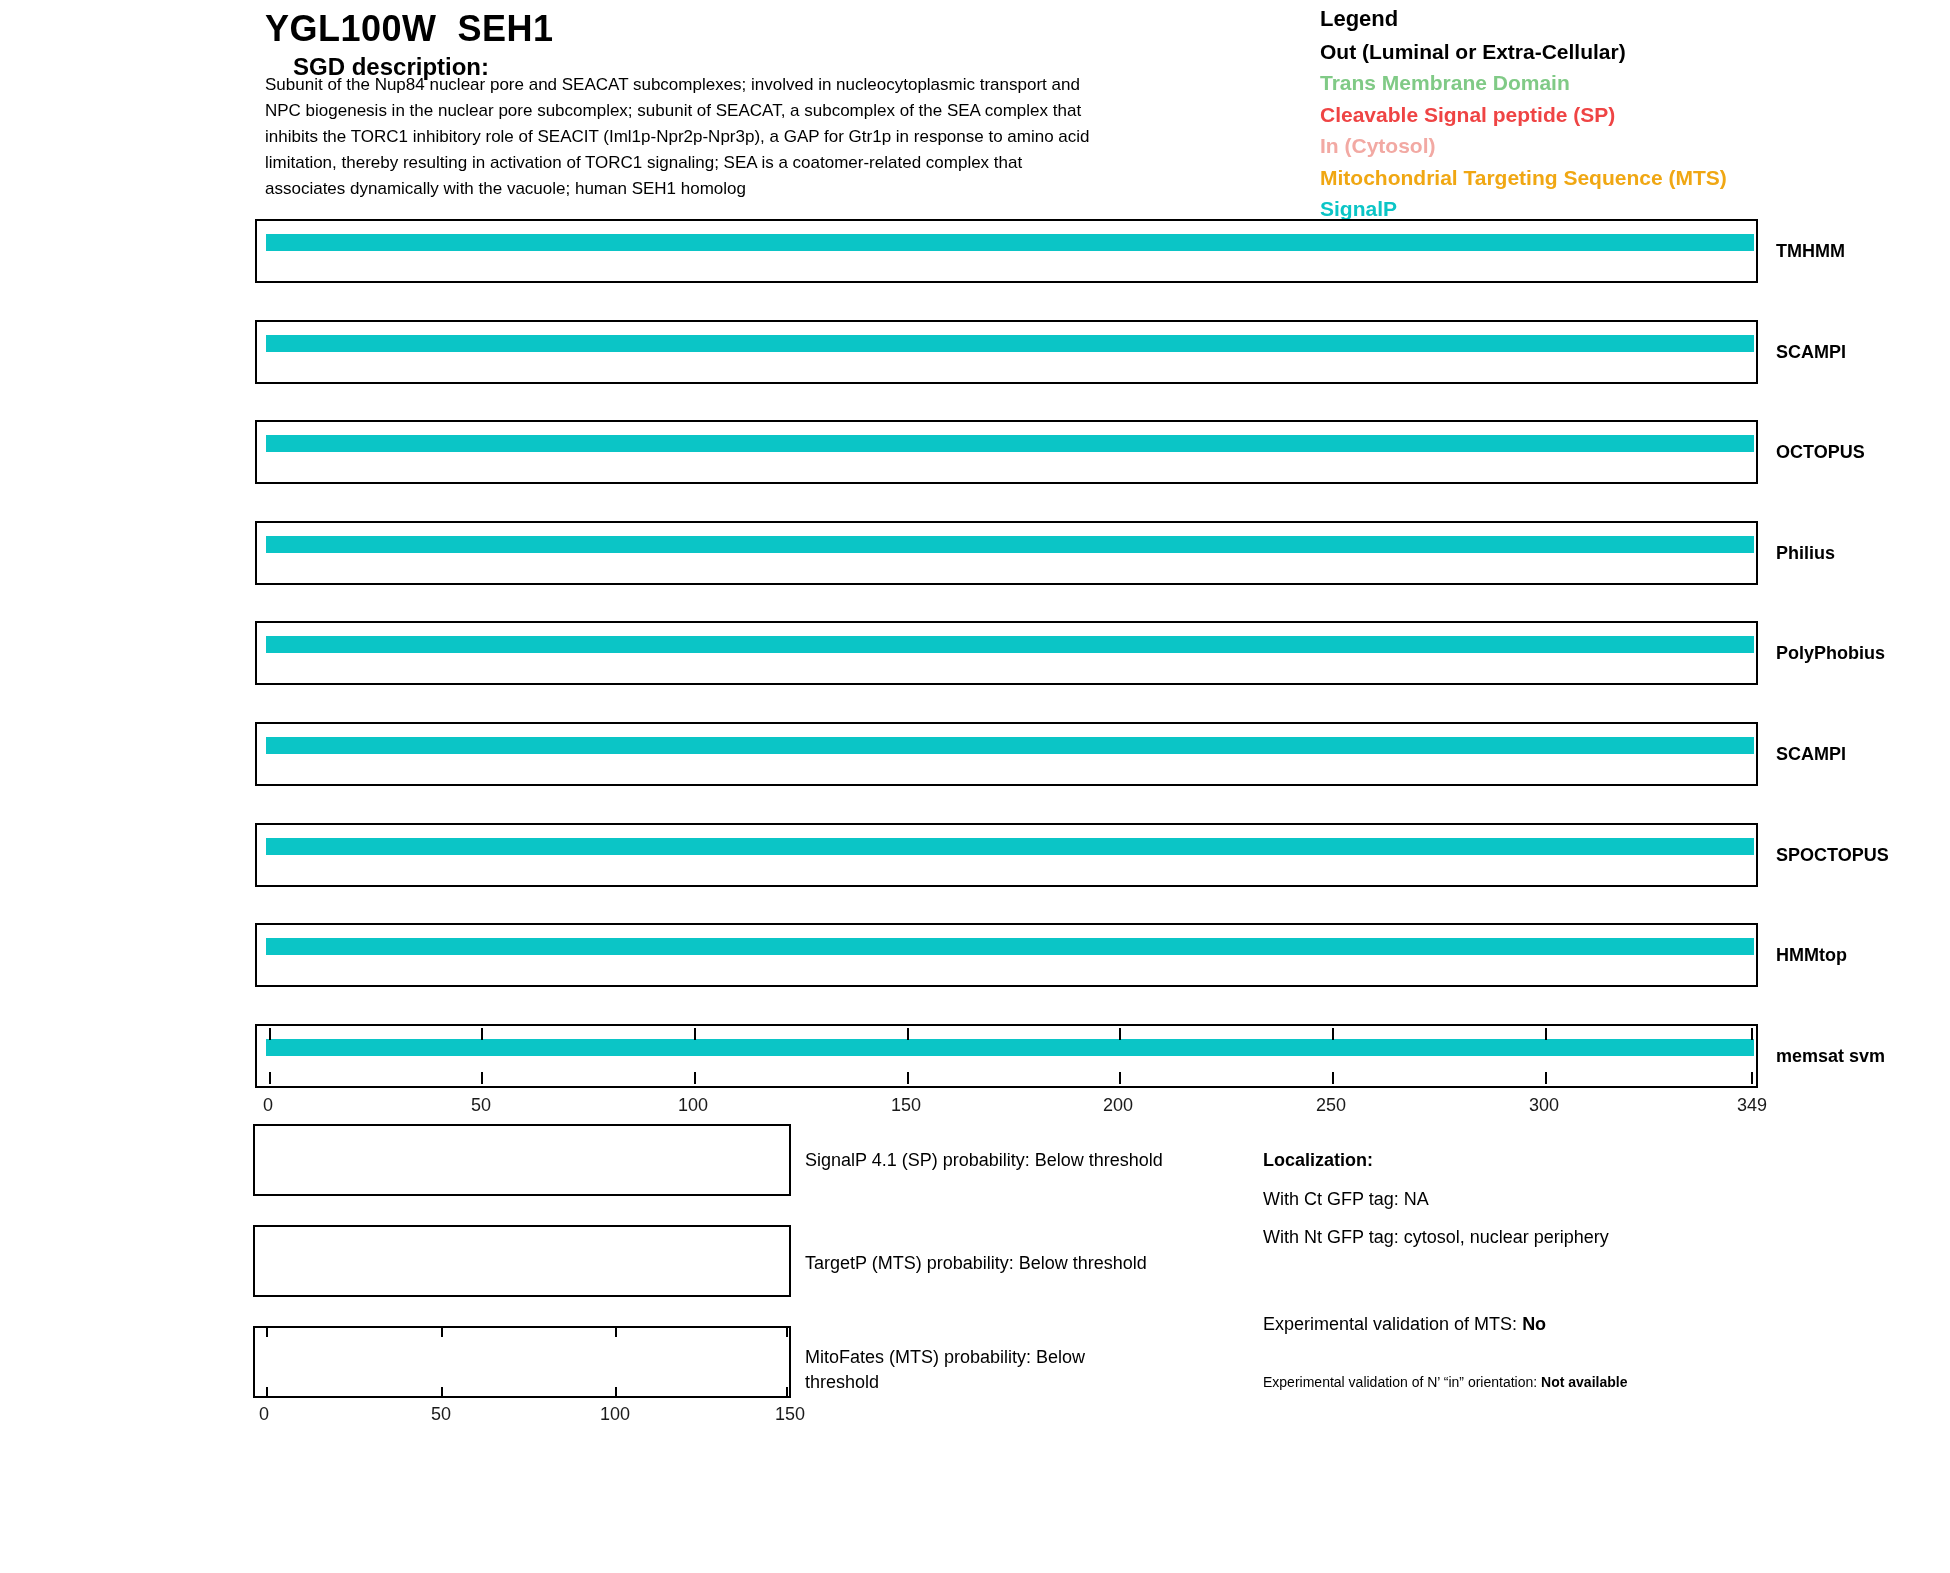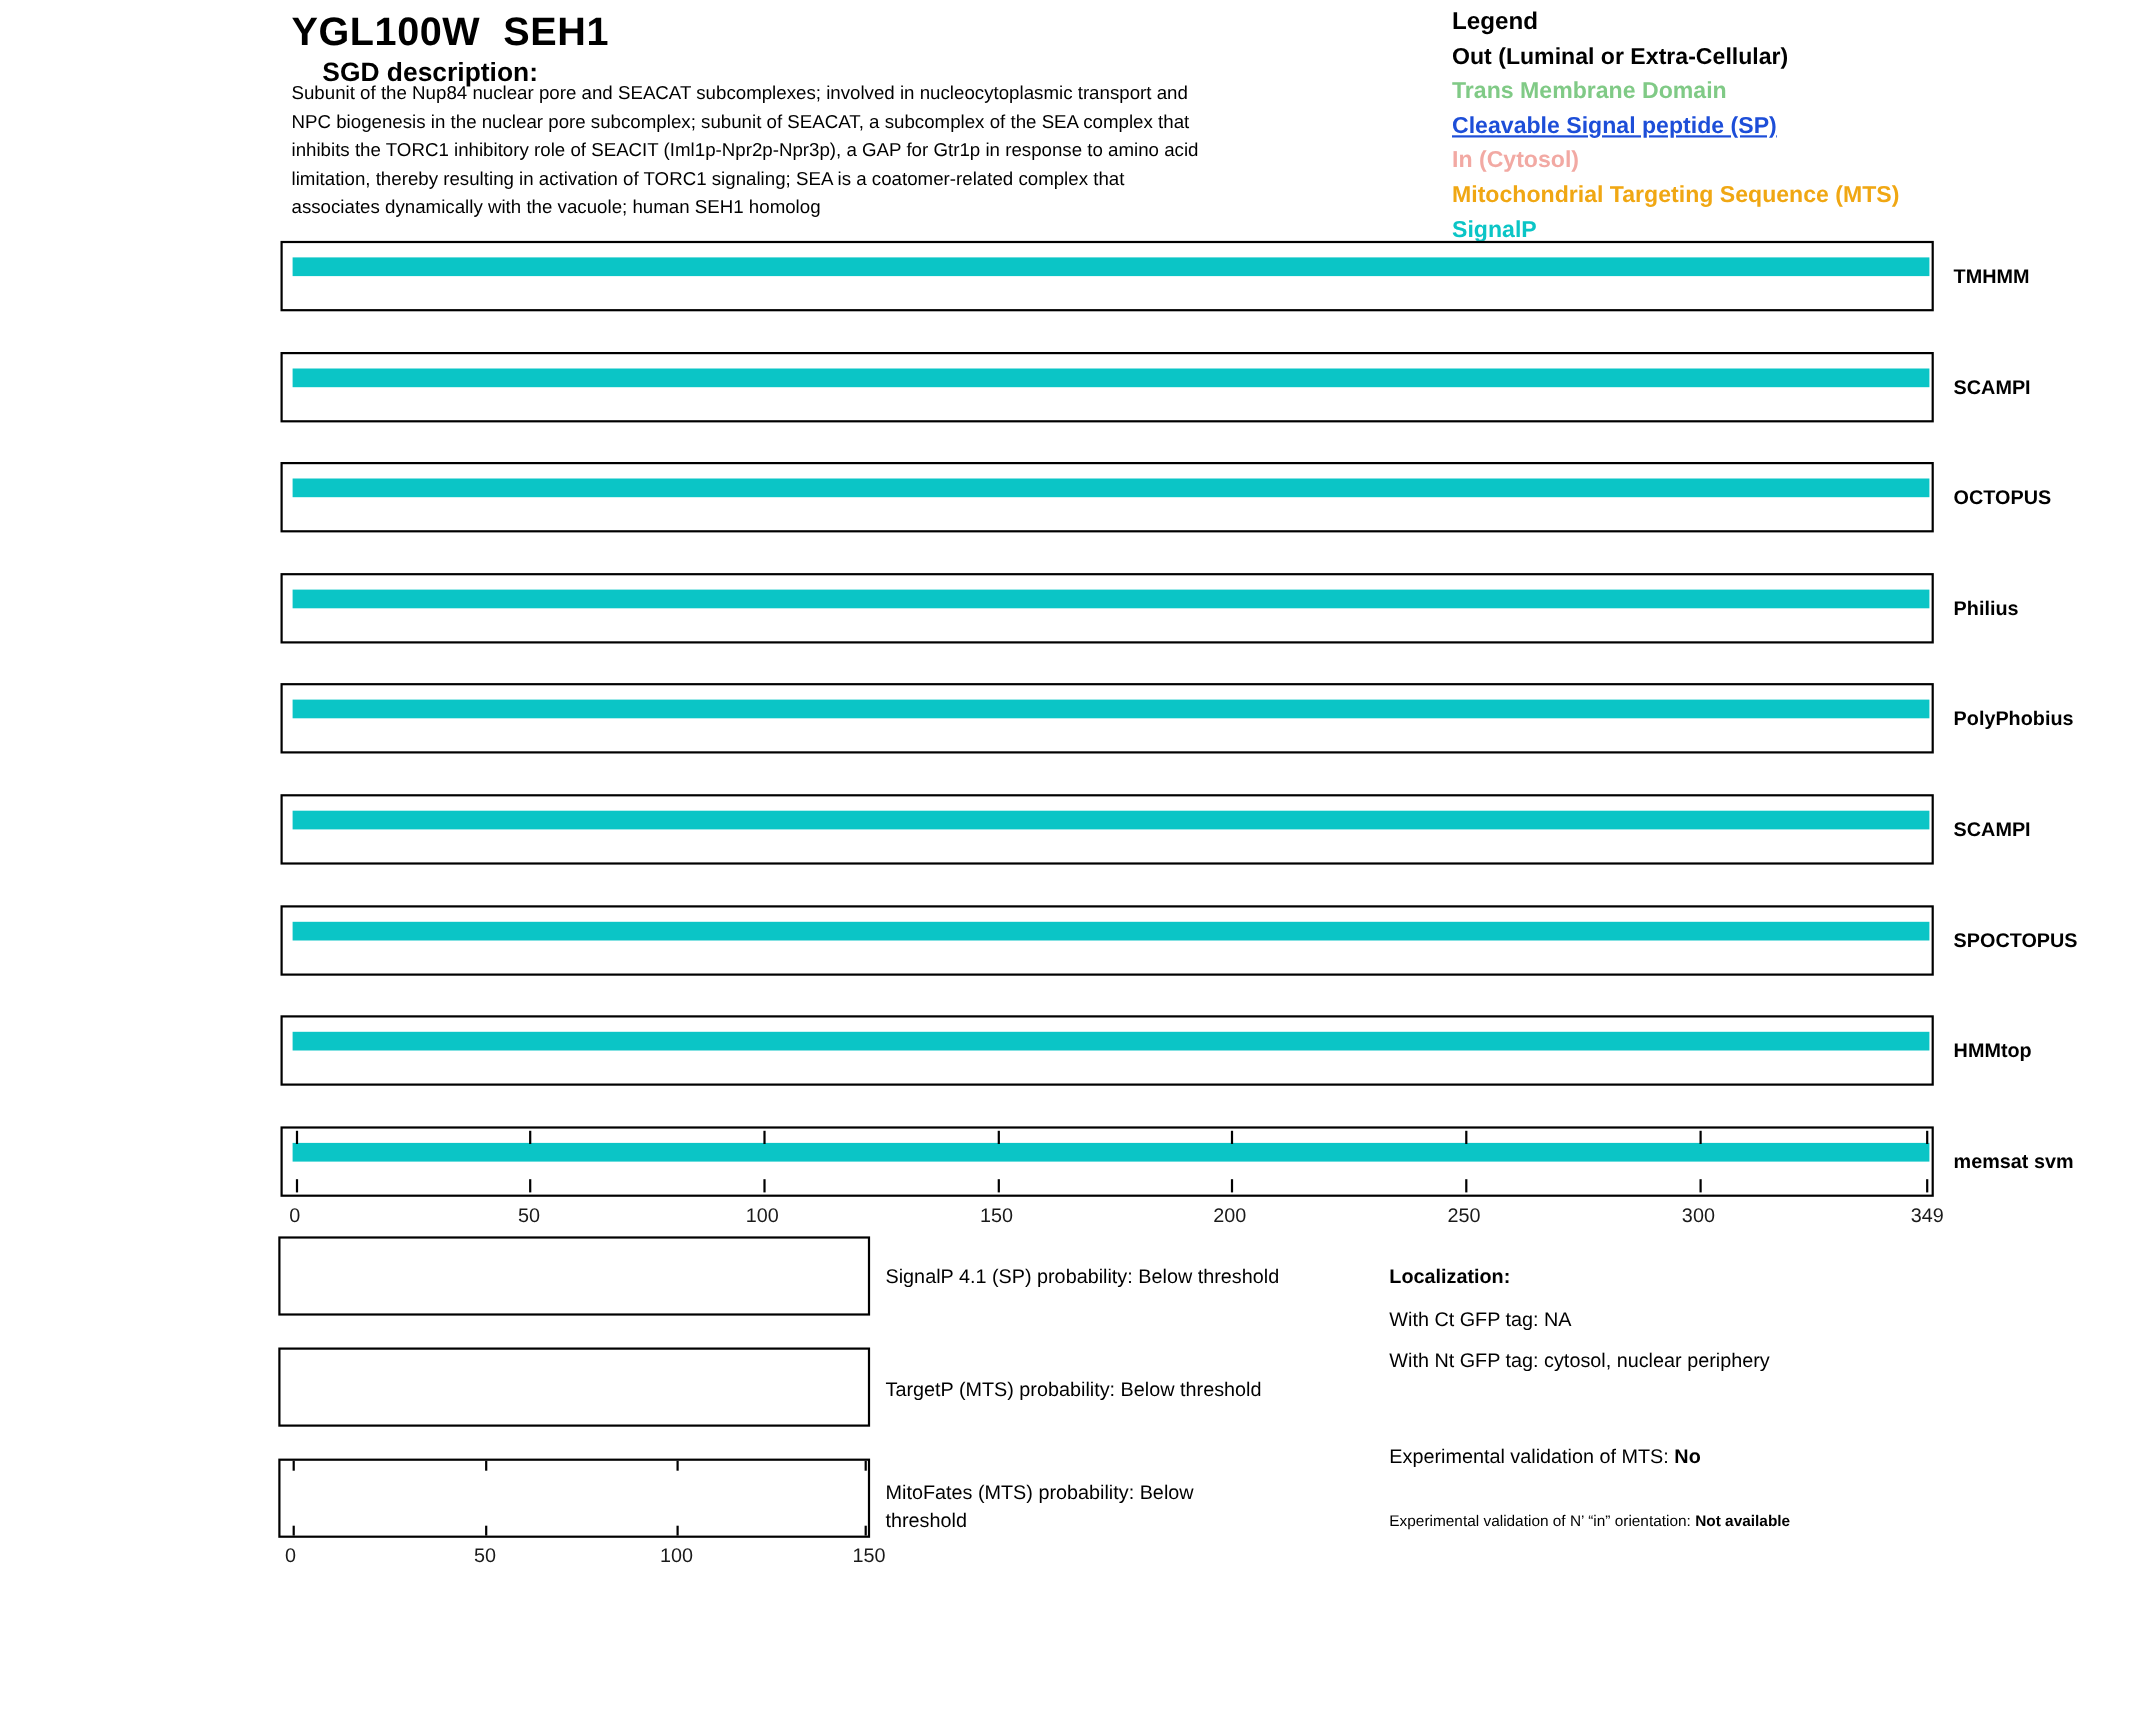--- a/index.html
+++ b/index.html
@@ -59,7 +59,7 @@
   <div class="legend-items">
     <div style="color: #000000;">Out (Luminal or Extra-Cellular)</div>
     <div style="color: rgb(128, 202, 134);">Trans Membrane Domain</div>
-    <div style="color: #1d4ed8; text-decoration: underline;">Cleavable Signal peptide (SP)</div>
+    <div style="color: #ef4444;">Cleavable Signal peptide (SP)</div>
     <div style="color: rgb(242, 169, 163);">In (Cytosol)</div>
     <div style="color: rgb(240, 167, 19);">Mitochondrial Targeting Sequence (MTS)</div>
     <div style="color: rgb(11, 197, 198);">SignalP</div>

